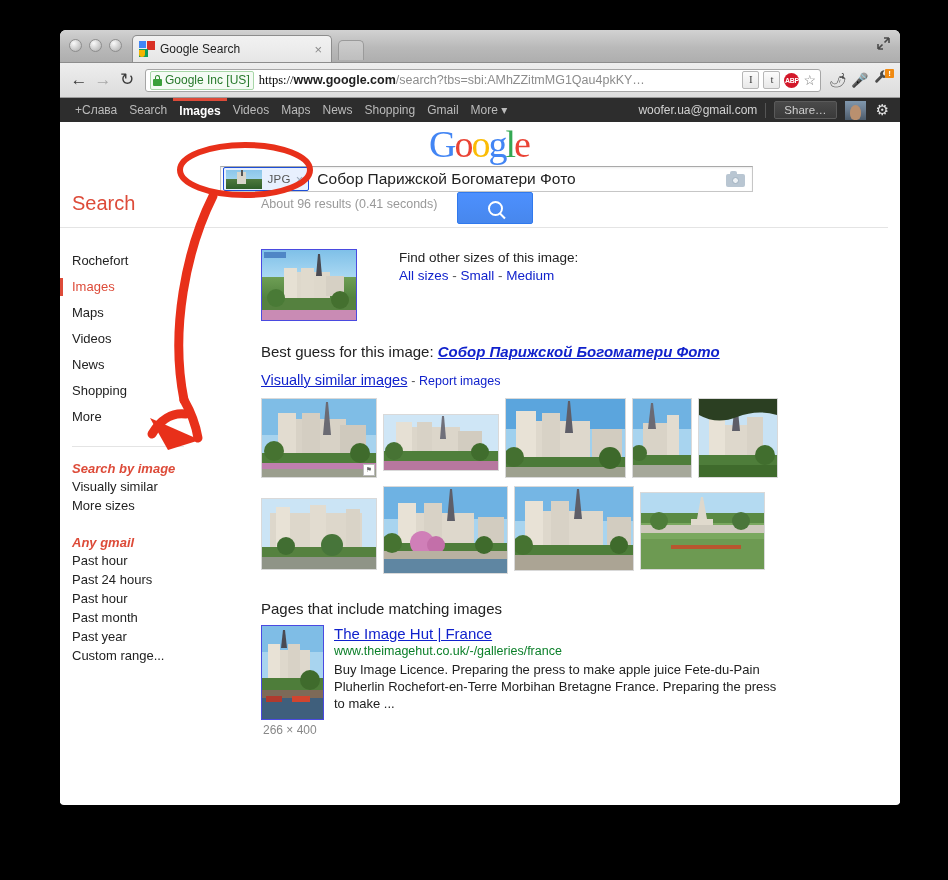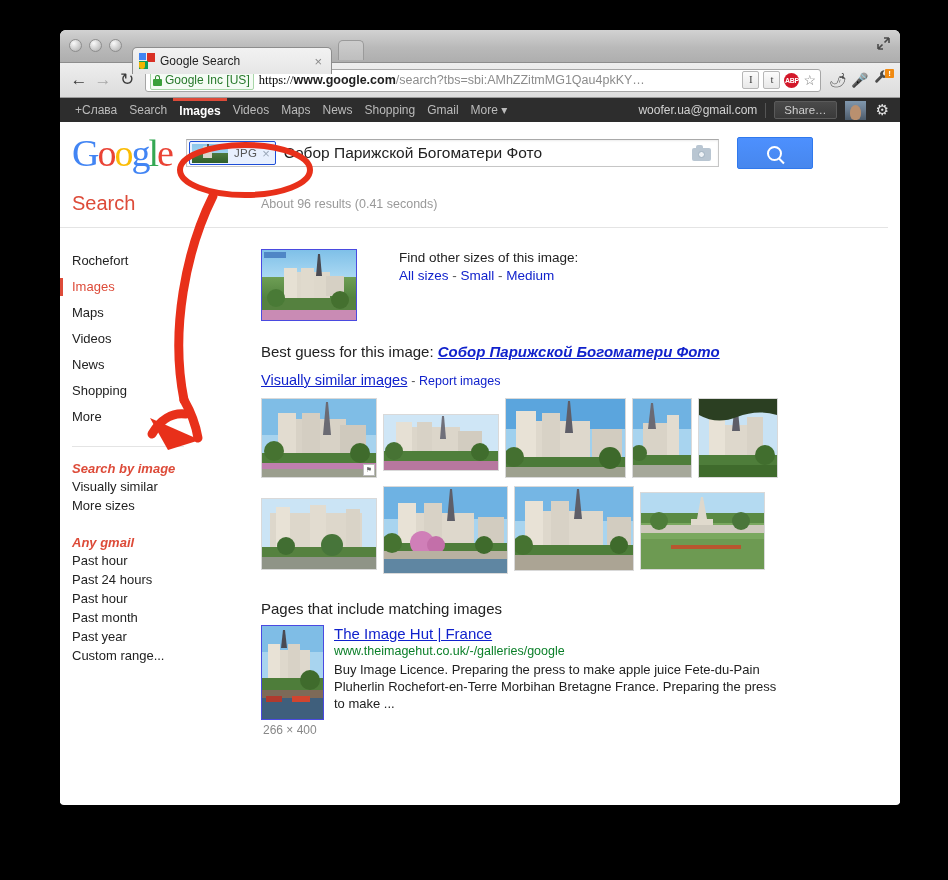--- a/index.html
+++ b/index.html
@@ -59,7 +59,7 @@
   }
   .tab {
     position: absolute;
-    left: 72px; top: 17px;
+    left: 72px; top: 5px;
     height: 27px;
     width: 200px;
     background: linear-gradient(to bottom, #f2f2f2, #e6e6e6);

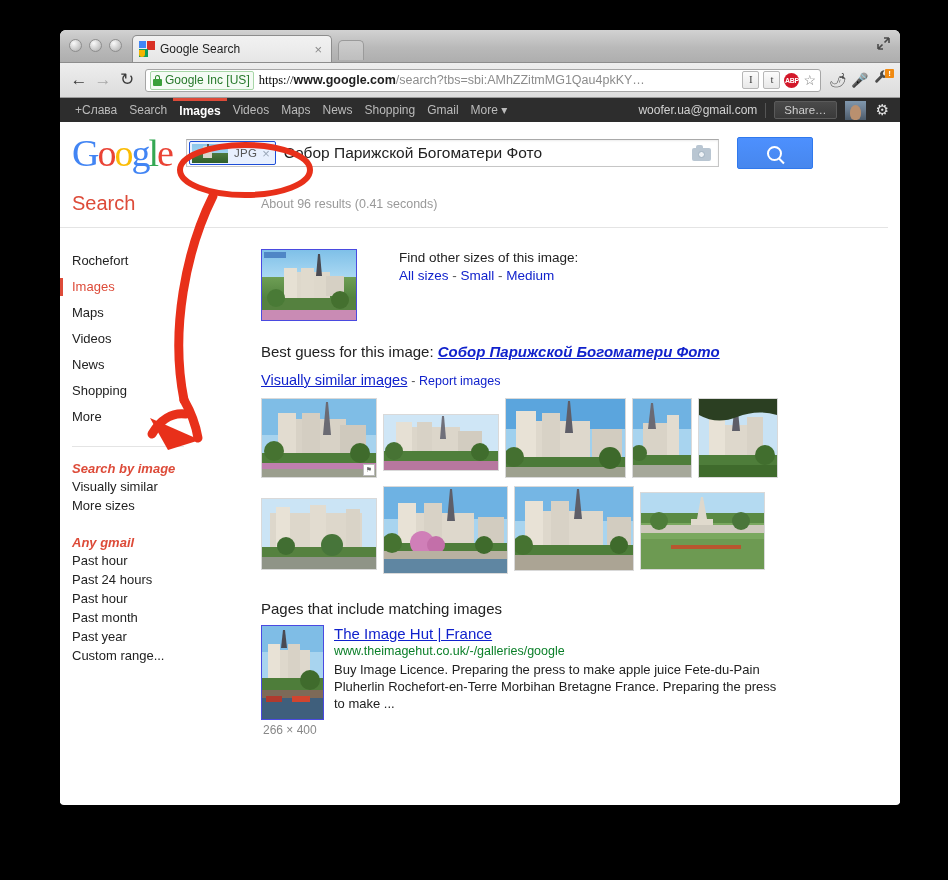--- a/index.html
+++ b/index.html
@@ -286,6 +286,7 @@
     align-items: center;
     padding-left: 12px;
     box-sizing: border-box;
+    flex-direction: column;
   }
   #google-logo {
     font-family: "Liberation Serif", serif;

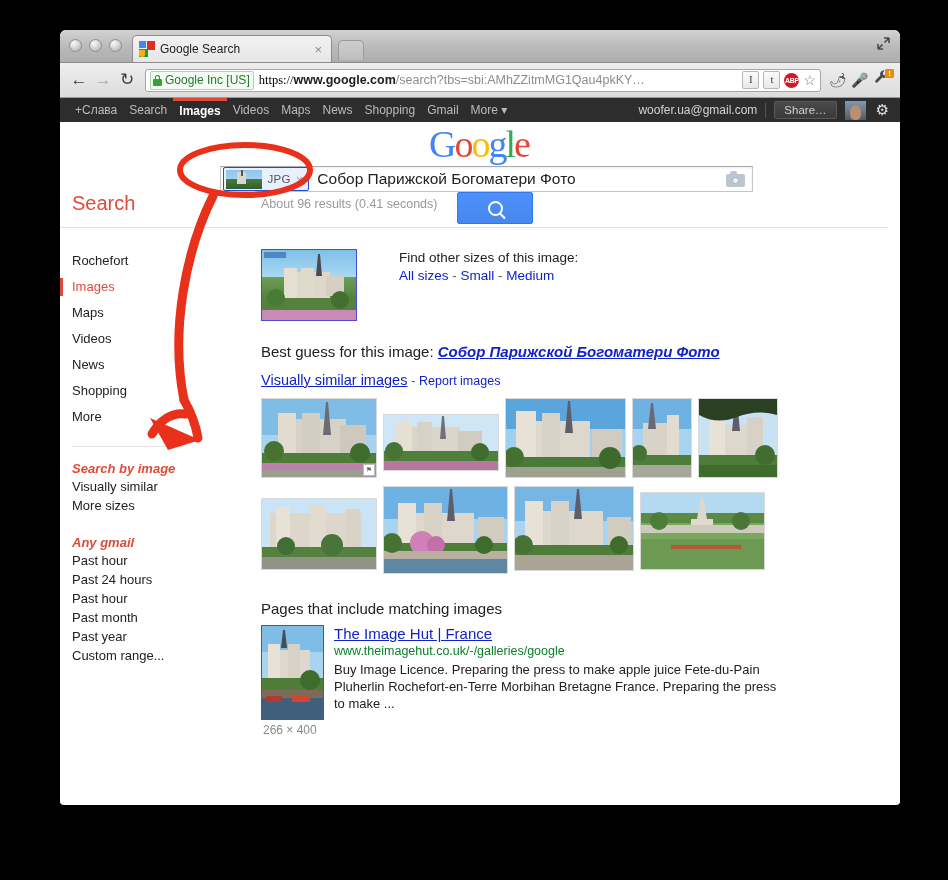--- a/index.html
+++ b/index.html
@@ -965,7 +965,7 @@
           </div>
           <div class="page-info">
             <a class="page-title-link">The Image Hut | France</a>
-            <div class="page-url">www.theimagehut.co.uk/-/galleries/google</div>
+            <div class="page-url">www.theimagehut.co.uk/-/galleries/france</div>
             <div class="page-snippet">Buy Image Licence. Preparing the press to make apple juice Fete-du-Pain Pluherlin Rochefort-en-Terre Morbihan Bretagne France. Preparing the press to make ...</div>
           </div>
         </div>

